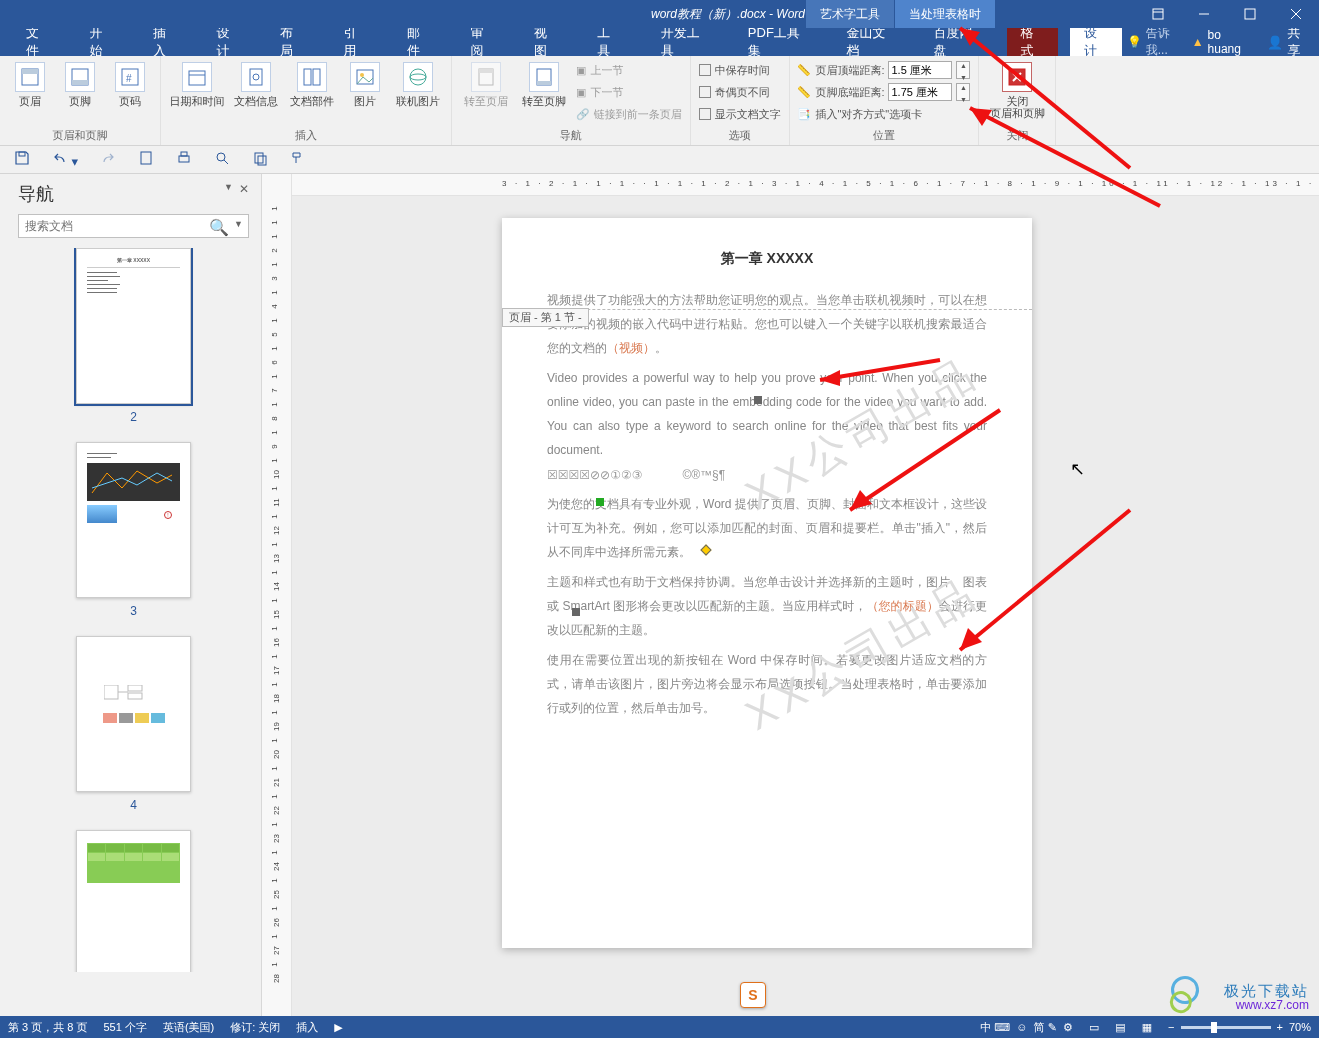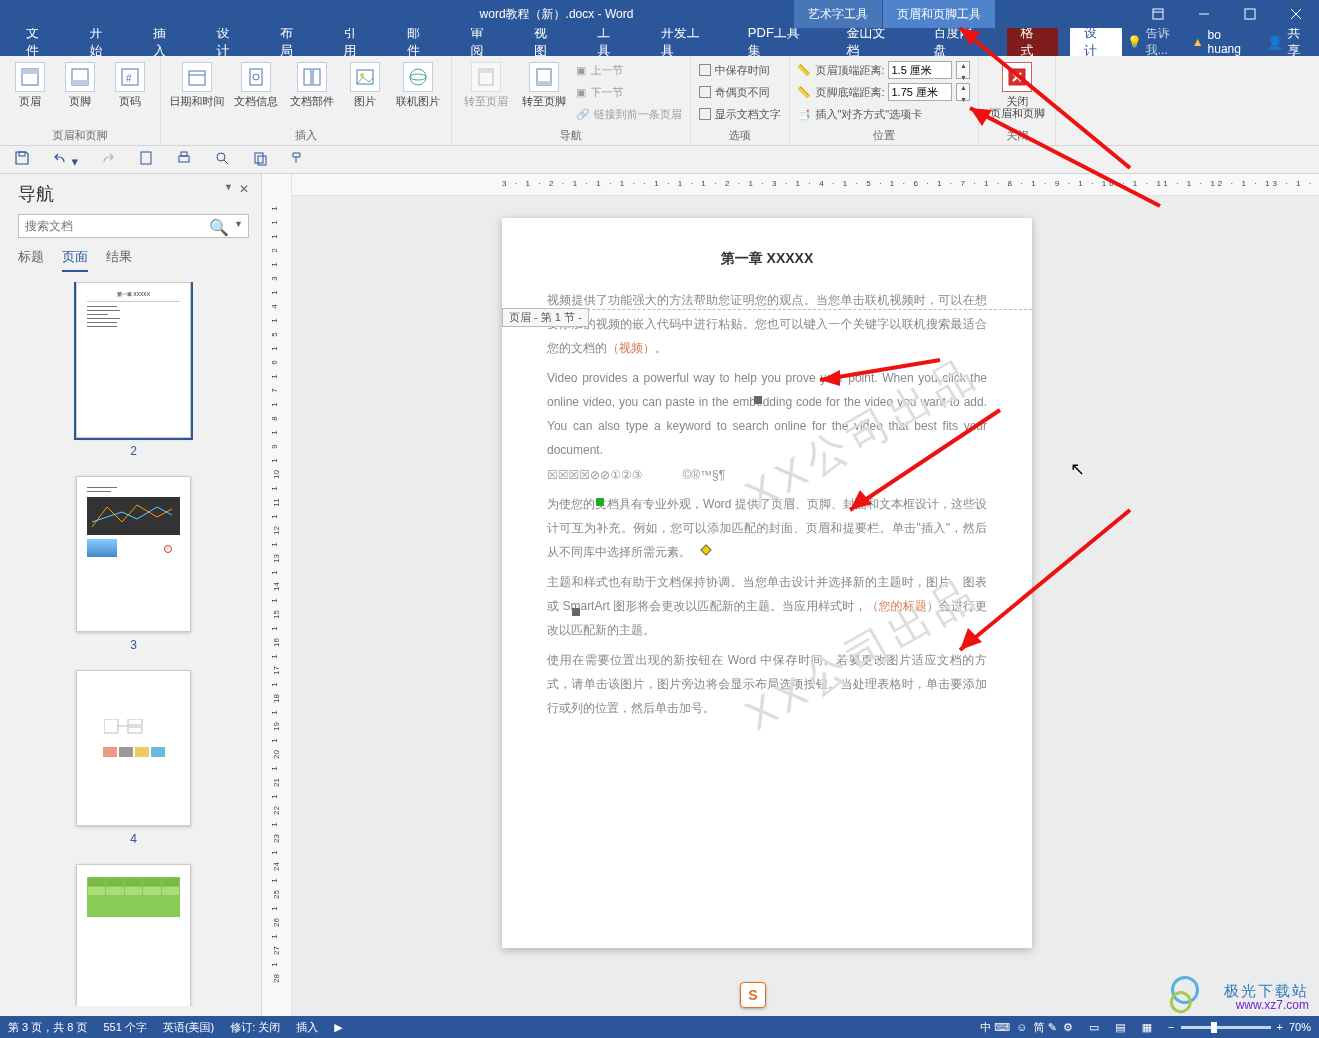--- a/index.html
+++ b/index.html
@@ -8,7 +8,7 @@
   
   .titlebar { height:28px; background:#2b579a; display:flex; align-items:center; color:#fff; font-size:12px; position:relative; }
   .titlebar .left   { width:300px; }
-  .titlebar .center { flex:1; text-align:center; padding-left:20px; }
+  .titlebar .center { flex:1; text-align:right; padding-left:20px;font-style:italic; }
   .titlebar .tools  { display:flex; height:28px; margin-left:auto; }
   .titlebar .tool   { background:#4776b9; padding:0 14px; display:flex; align-items:center; font-size:12px; border-left:1px solid #2b579a;}
   .titlebar .tool.sel { background:#4f84cc; }

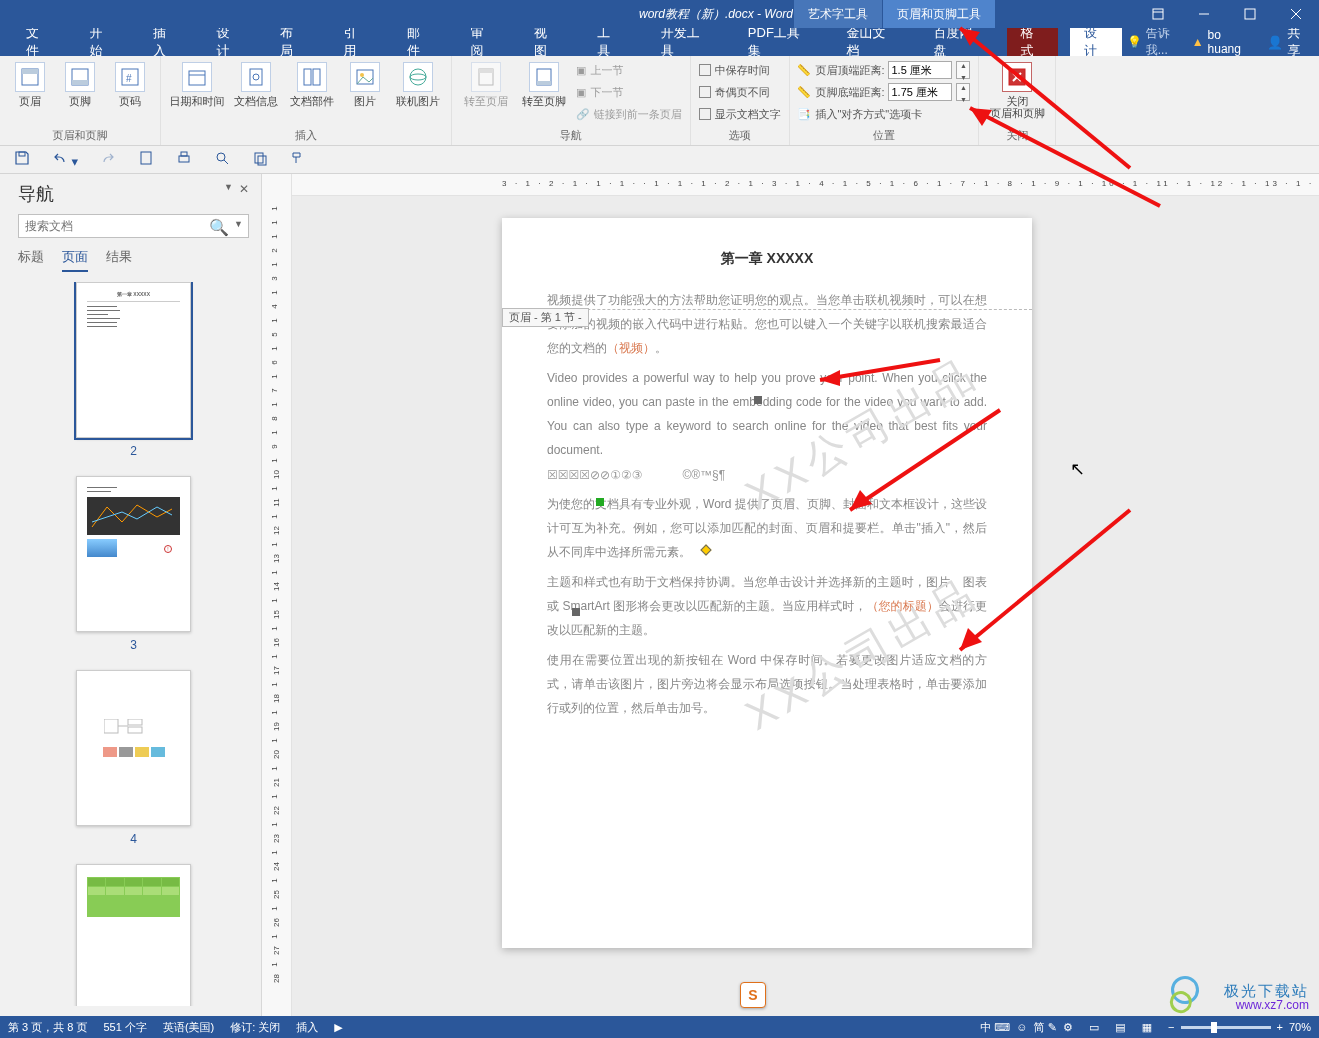--- a/index.html
+++ b/index.html
@@ -117,7 +117,7 @@
   <div class="center">word教程（新）.docx - Word</div>
   <div class="tools">
     <div class="tool">艺术字工具</div>
-    <div class="tool sel">页眉和页脚工具</div>
+    <div class="tool sel">当处理表格时</div>
   </div>
   <div class="winbtns">
     <div class="winbtn">

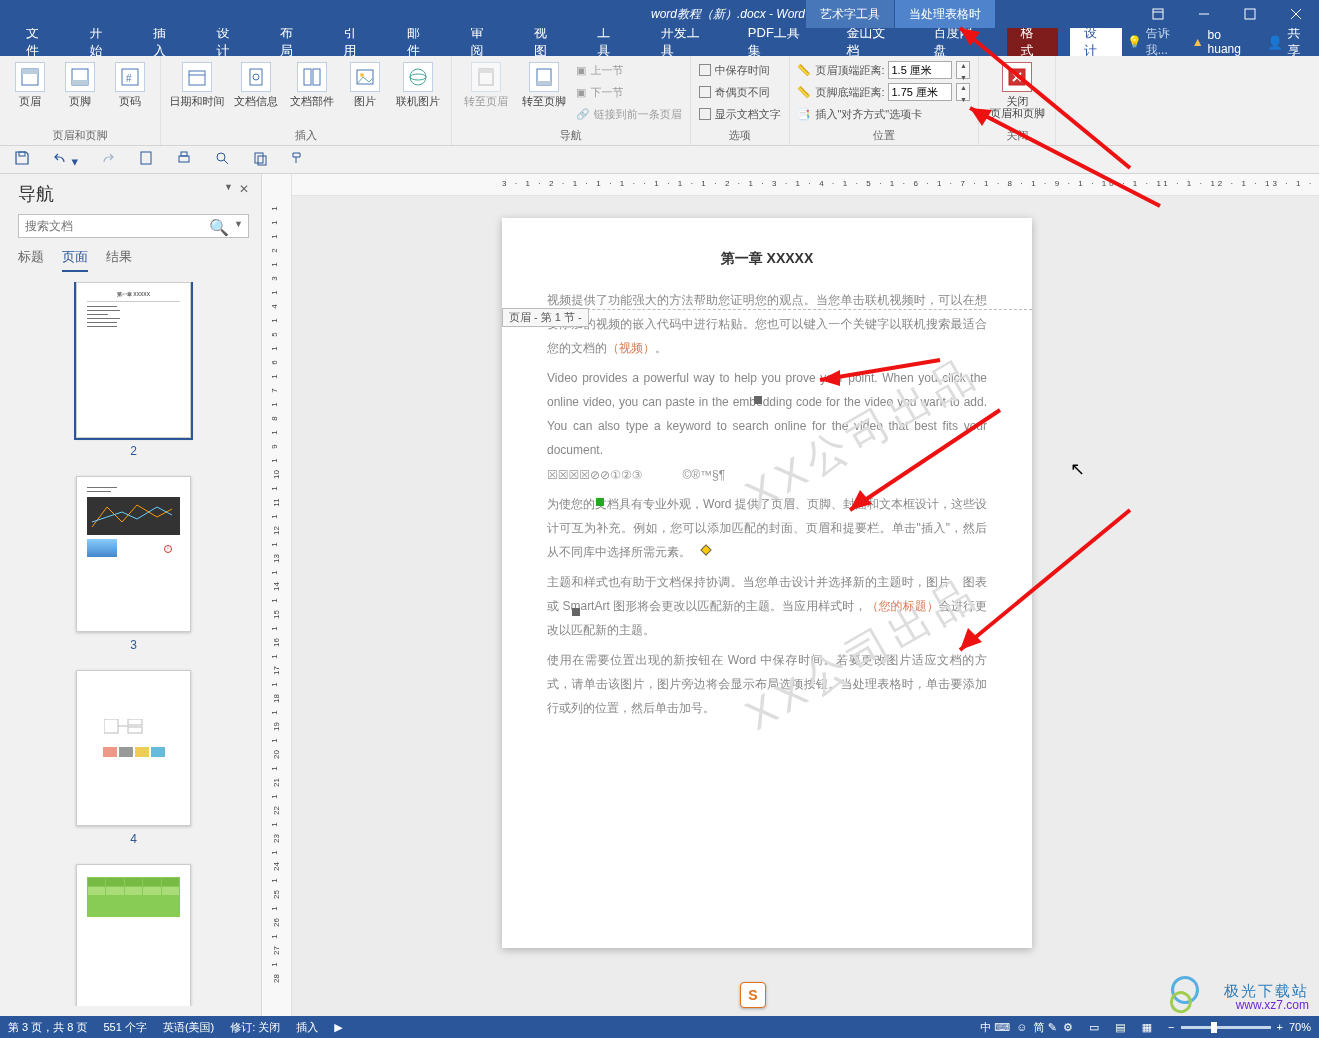--- a/index.html
+++ b/index.html
@@ -380,11 +380,6 @@
     <input placeholder="搜索文档" style="">
     <span class="mag">🔍</span>
     <span class="dd">▼</span>
-  </div>
-  <div class="navtabs">
-    <span>标题</span>
-    <span class="act">页面</span>
-    <span>结果</span>
   </div>
   <div class="thumbs">
     <div class="thumb sel">

